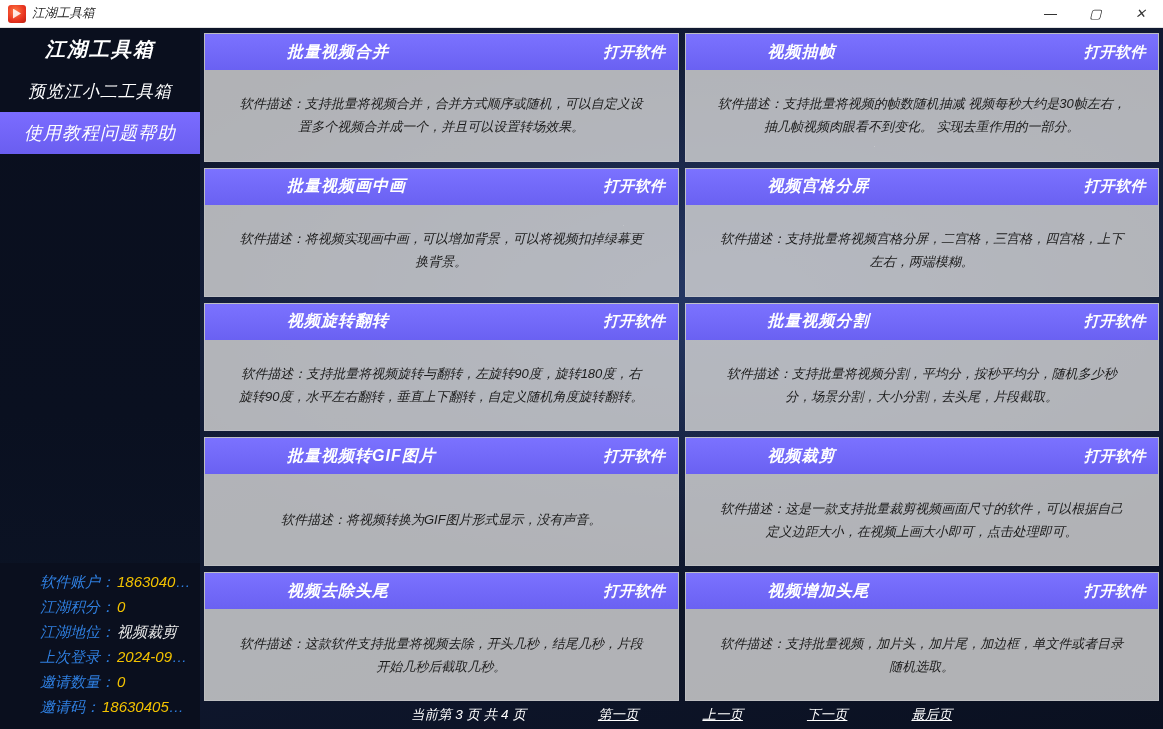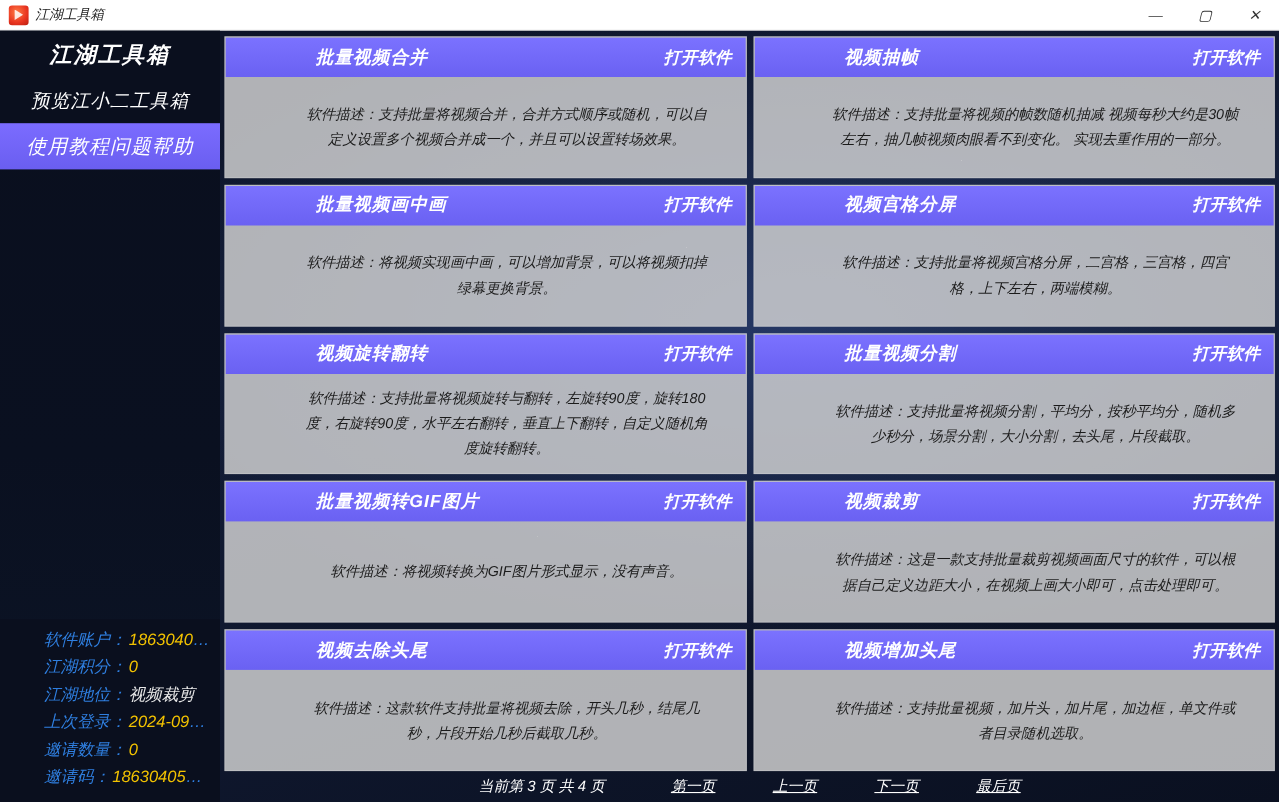--- a/index.html
+++ b/index.html
@@ -194,7 +194,6 @@
     color: #1b1b1b;
     font-size: 13px;
     line-height: 23px;
-    margin-left: 39px;
   }
 
   

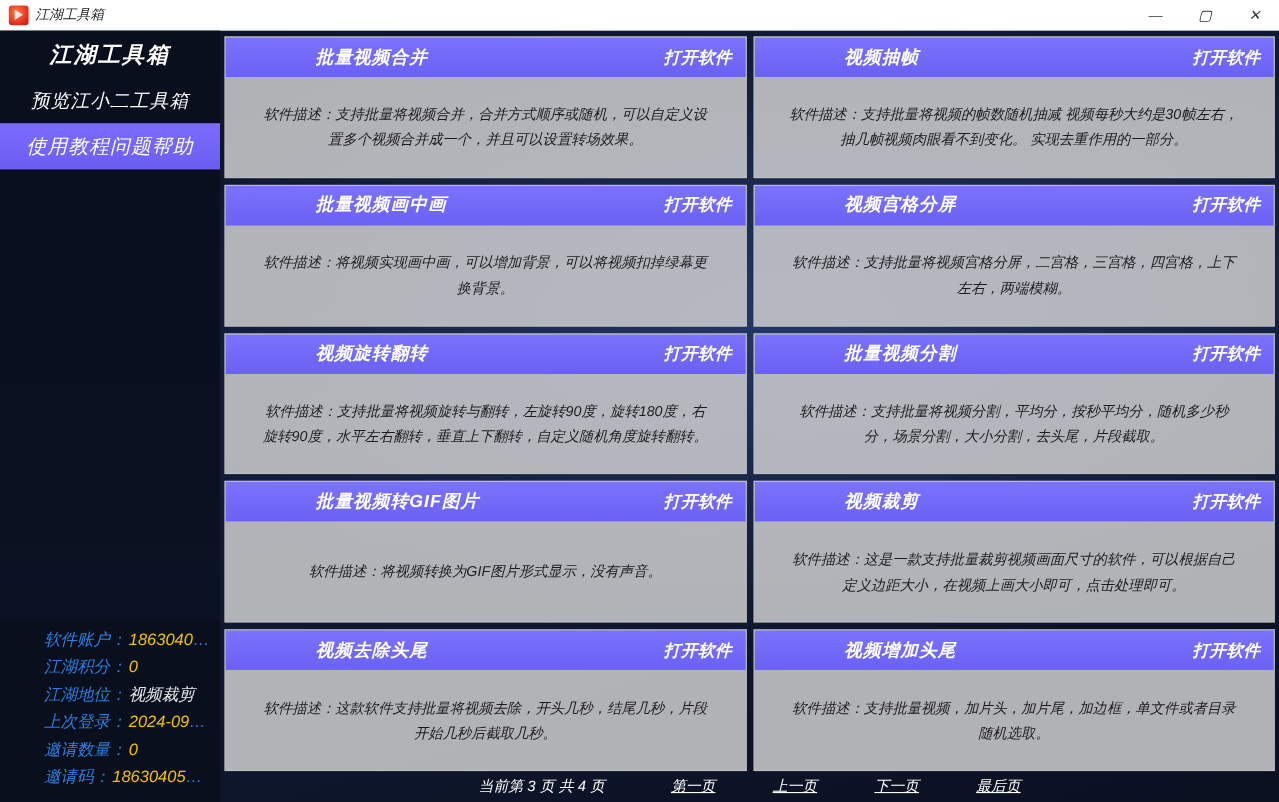--- a/index.html
+++ b/index.html
@@ -202,7 +202,7 @@
     display: flex;
     align-items: center;
     justify-content: center;
-    gap: 0;
+    gap: 12px;
     color: #ffffff;
     font-size: 13.5px;
   }

